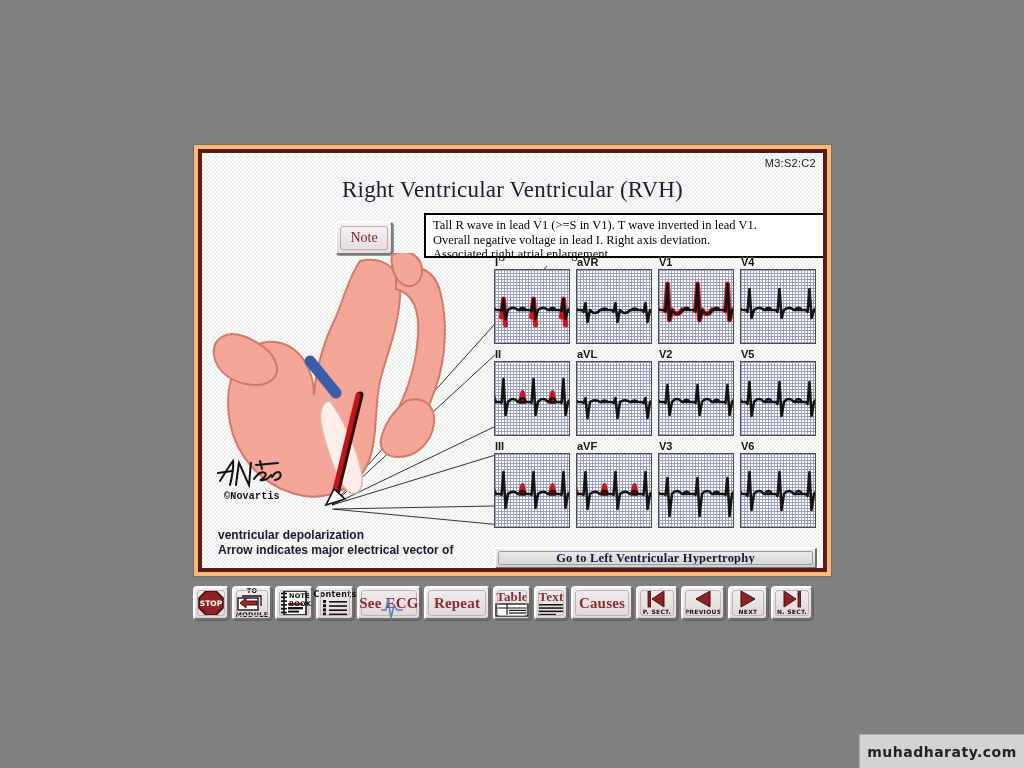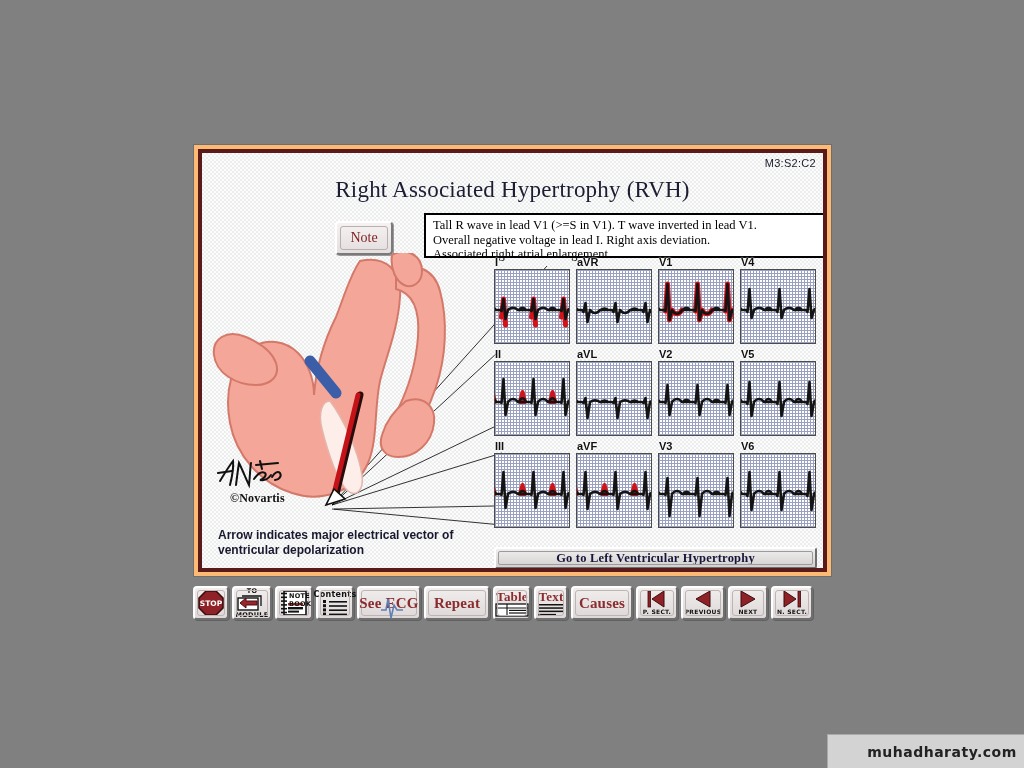--- a/index.html
+++ b/index.html
@@ -182,7 +182,7 @@
   <div id="slide-inner">
 
     <div id="slide-code">M3:S2:C2</div>
-    <div id="page-title">Right Associated Hypertrophy (RVH)</div>
+    <div id="page-title">Right Ventricular Ventricular (RVH)</div>
 
     <div id="note-button">
       <div id="note-inner-edge"></div>

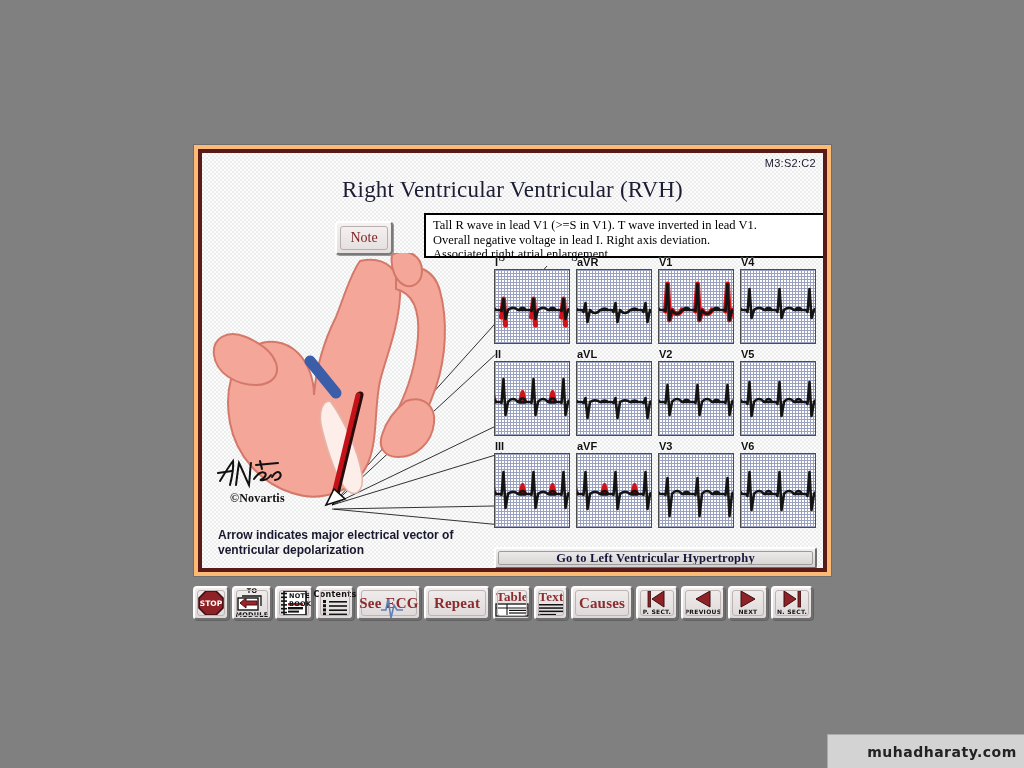--- a/index.html
+++ b/index.html
@@ -78,9 +78,9 @@
     position:absolute;left:14px;top:302px;width:70px;height:40px;
   }
   #novartis-mark{
-    position:absolute;left:28px;top:338px;
-    font-size:12px;font-weight:bold;color:#111;letter-spacing:.2px;
-    font-family:Liberation Serif, serif;
+    position:absolute;left:22px;top:338px;
+    font-size:10px;font-weight:bold;color:#111;letter-spacing:.2px;
+    font-family:Liberation Mono, monospace;
   }
   #arrow-caption{
     position:absolute;left:16px;top:375px;width:280px;

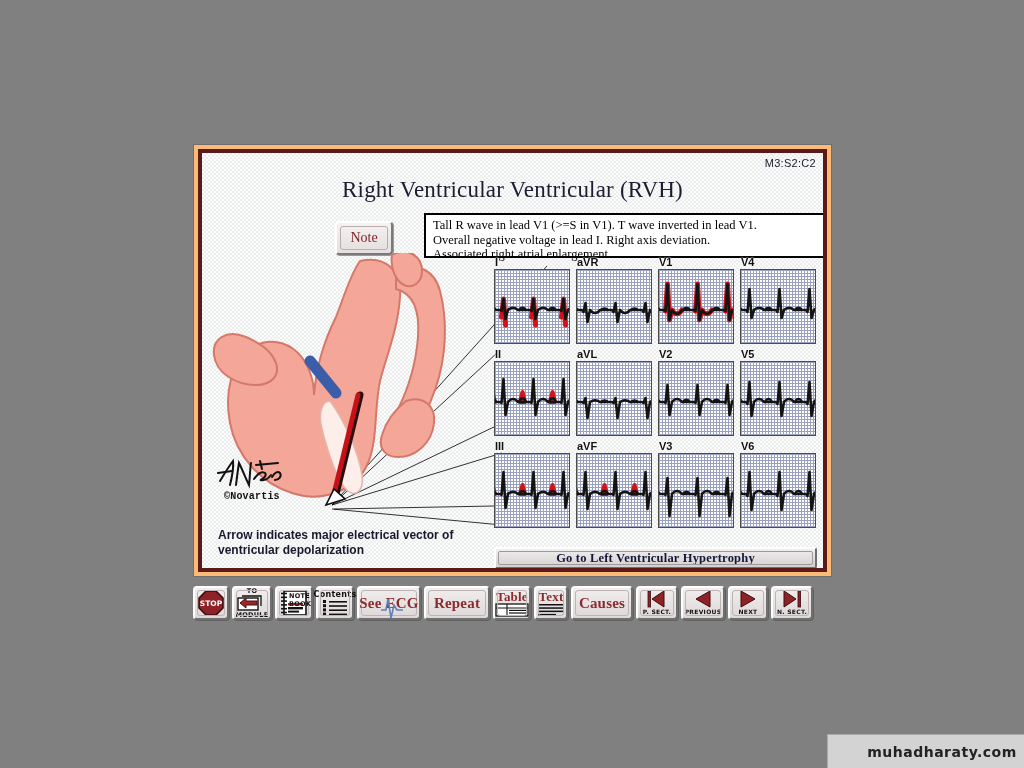--- a/index.html
+++ b/index.html
@@ -256,8 +256,8 @@
     <div id="novartis-mark">©Novartis</div>
 
     <div id="arrow-caption">
+      <div>ventricular depolarization</div>
       <div>Arrow indicates major electrical vector of</div>
-      <div>ventricular depolarization</div>
     </div>
 
     <div id="ecg-grid">

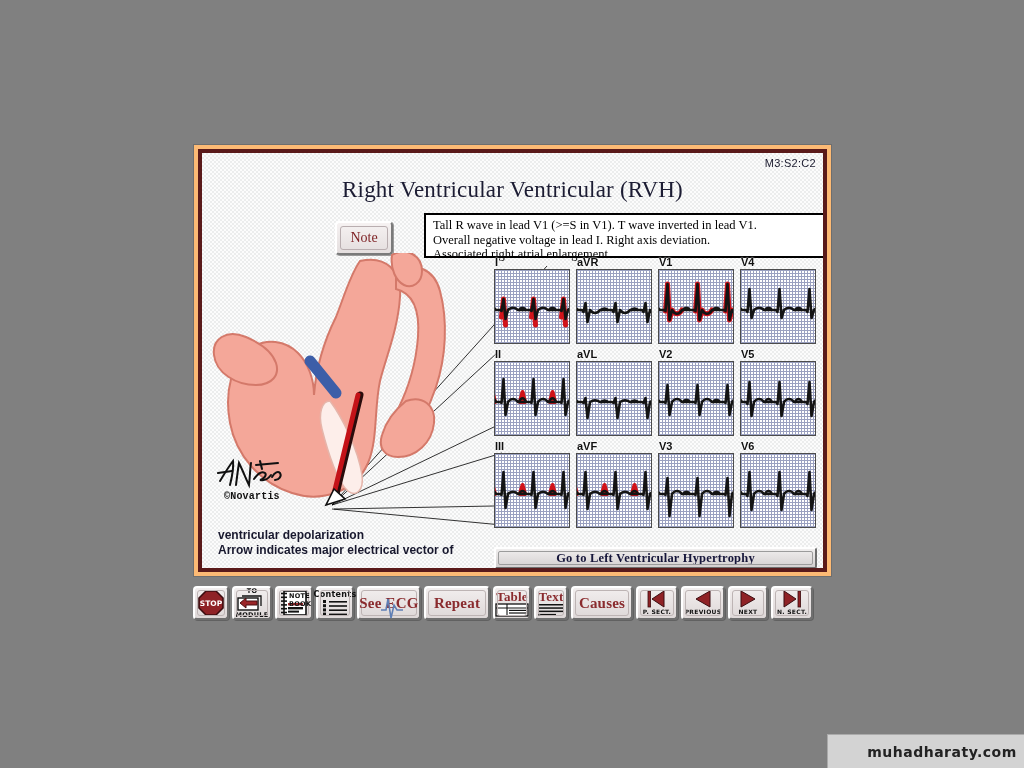--- a/index.html
+++ b/index.html
@@ -168,7 +168,7 @@
   #watermark{
     position:absolute;right:0;bottom:0;width:164px;height:33px;
     background:#d3d3d3;border-left:1px solid #aaa;border-top:1px solid #aaa;
-    display:flex;align-items:center;justify-content:center;padding-left:32px;
+    display:flex;align-items:center;justify-content:center;
   }
   #watermark span{
     font-family:"DejaVu Sans", sans-serif;

